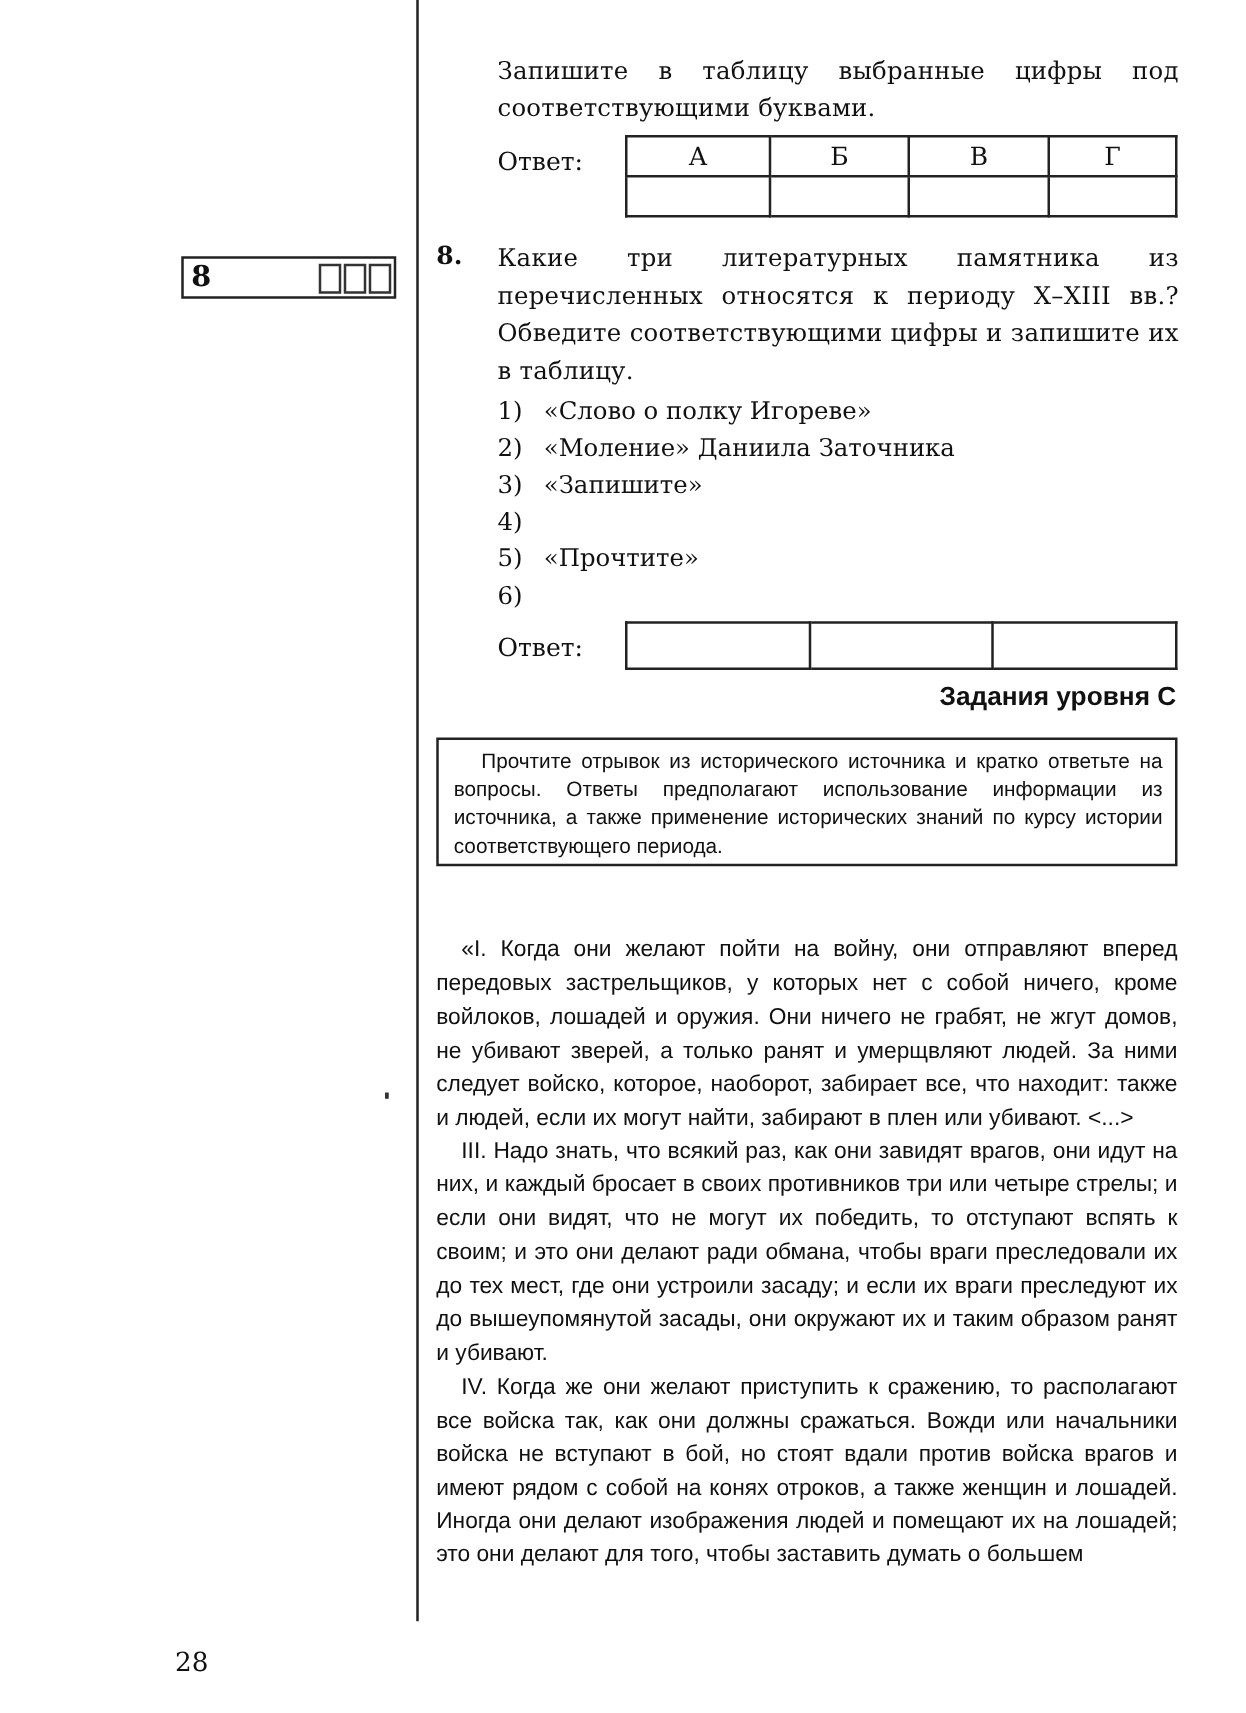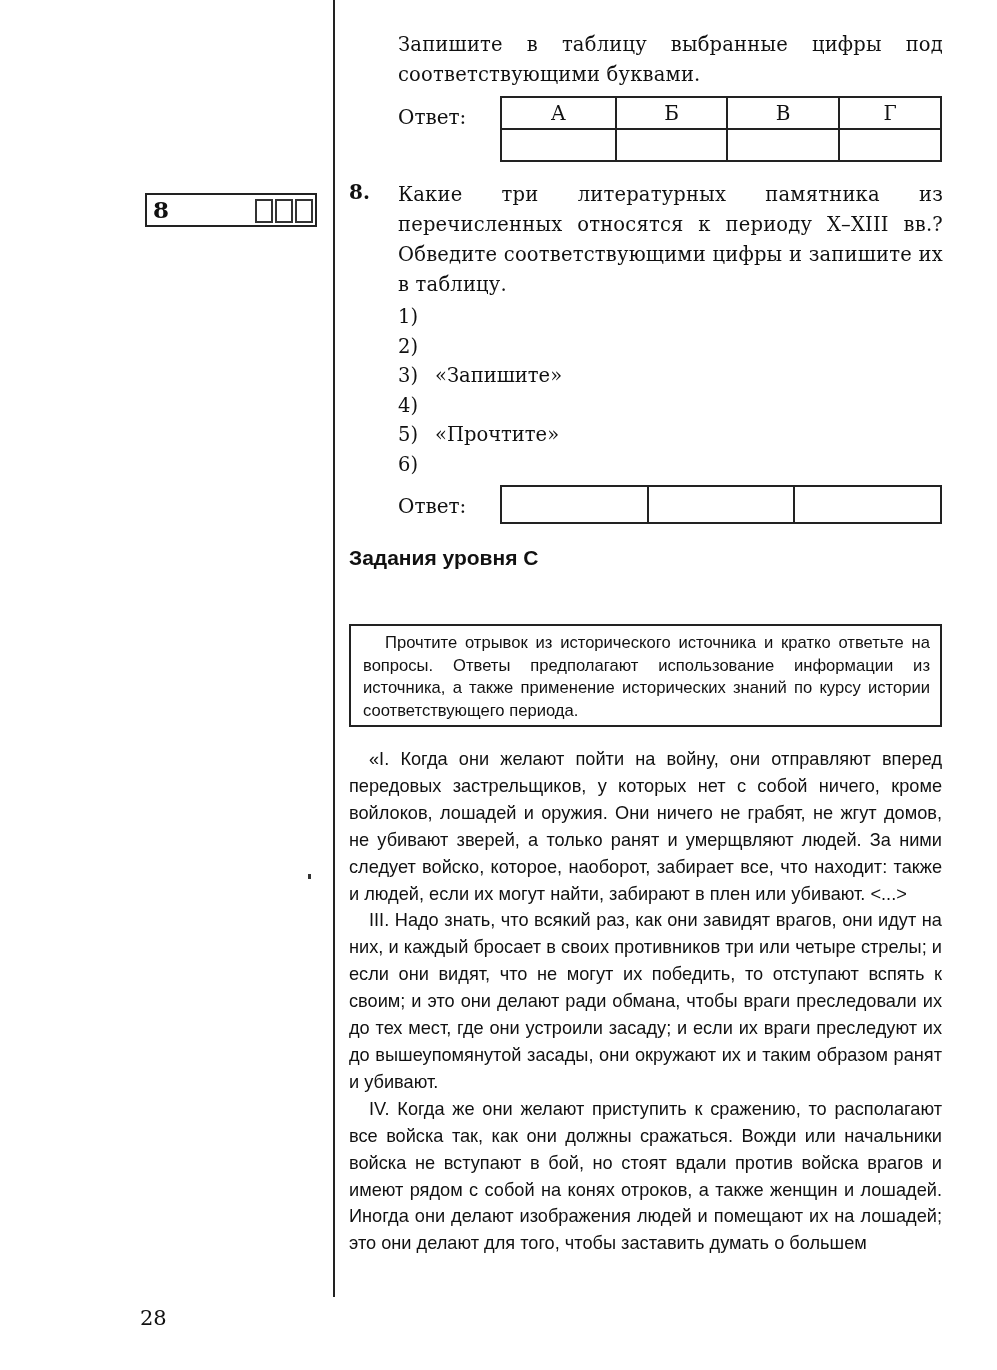--- a/index.html
+++ b/index.html
@@ -4,7 +4,7 @@
 <style>
   html, body { margin: 0; padding: 0; background: #ffffff; }
   body { width: 997px; height: 1370px; position: relative; overflow: hidden; color: #111; }
-  .serif { font-family: "DejaVu Serif", "Liberation Serif", serif; }
+  .serif { font-family: "DejaVu Serif", "Liberation Serif", serif; margin-top: 12px; }
   .sans { font-family: "Liberation Sans", "DejaVu Sans", sans-serif; }
 
   .margin-line { position: absolute; left: 333px; top: 0; width: 2px; height: 1297px; background: #222; }

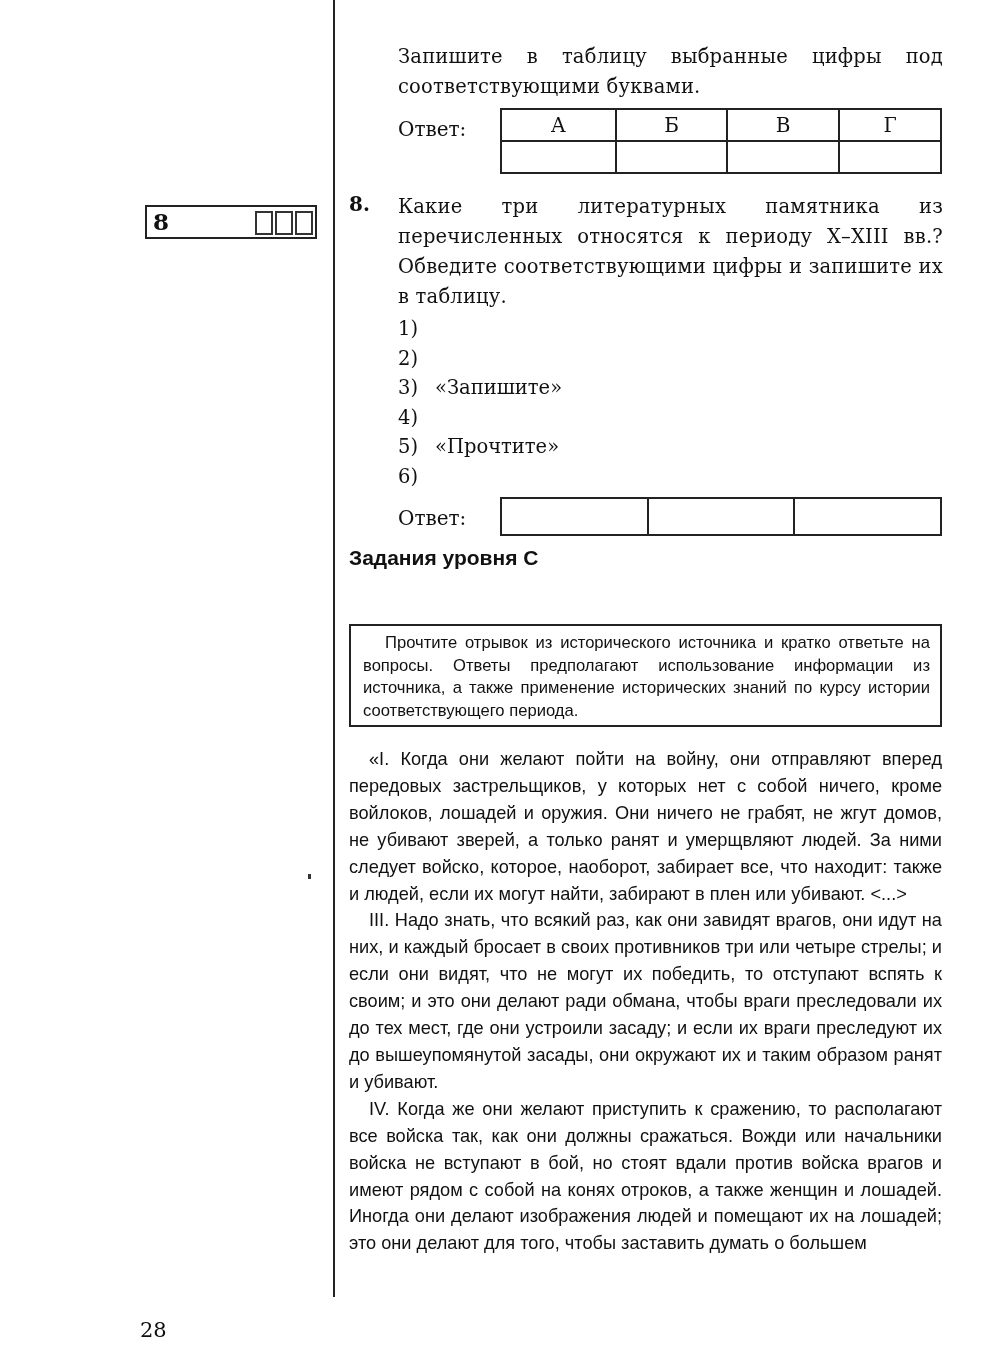--- a/index.html
+++ b/index.html
@@ -81,6 +81,7 @@
 <div class="options serif">
   <div class="opt">
       <span class="n">1)</span>
+      <span>«Слово о полку Игореве»</span>
     </div>
   <div class="opt">
       <span class="n">2)</span>

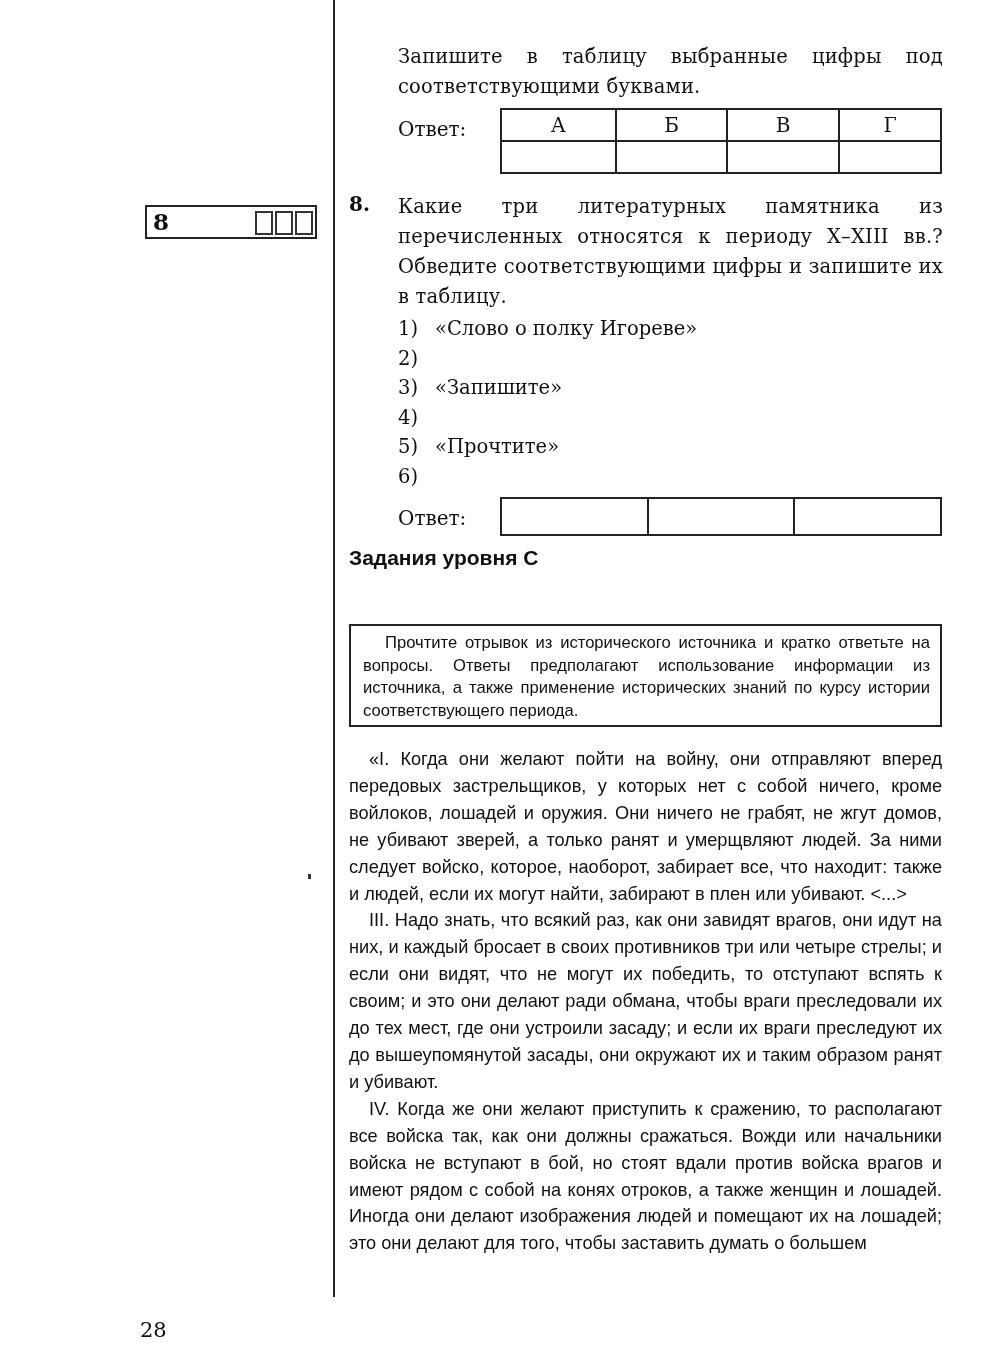--- a/index.html
+++ b/index.html
@@ -85,6 +85,7 @@
     </div>
   <div class="opt">
       <span class="n">2)</span>
+      <span>«Моление» Даниила Заточника</span>
     </div>
   <div class="opt">
       <span class="n">3)</span>

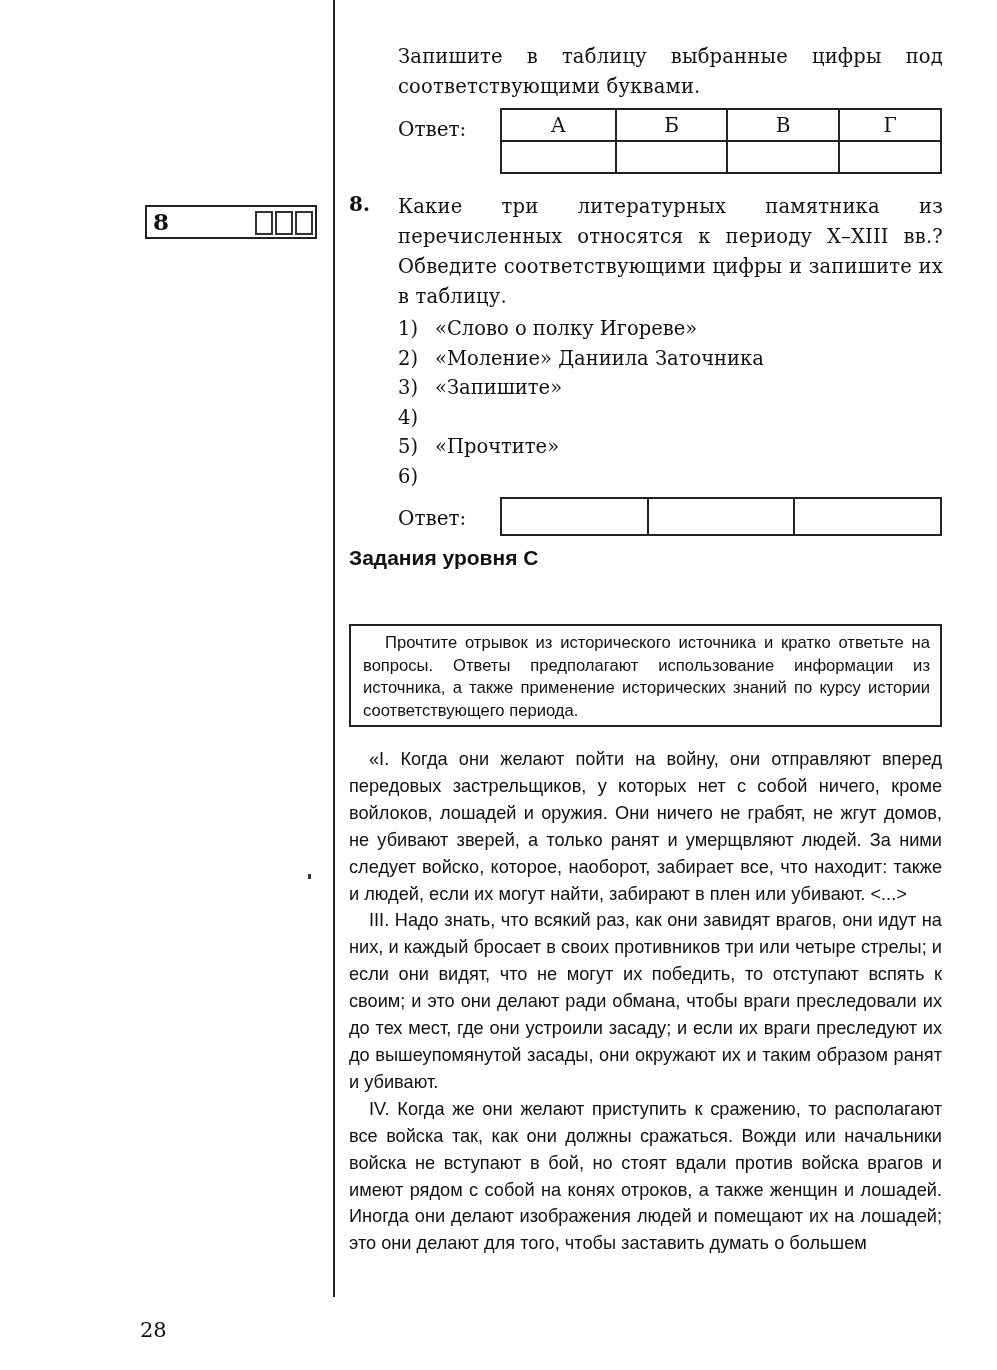--- a/index.html
+++ b/index.html
@@ -29,7 +29,7 @@
   .options .opt { display: flex; white-space: nowrap; }
   .options .opt .n { width: 37px; }
 
-  .section-title { position: absolute; left: 349px; top: 546px; width: 592px; text-align: left; font-size: 21px; font-weight: bold; }
+  .section-title { position: absolute; left: 349px; top: 546px; width: 592px; text-align: right; font-size: 21px; font-weight: bold; }
 
   .instr-box { position: absolute; left: 349px; top: 590px; width: 593px; height: 103px; border: 2px solid #222; box-sizing: border-box; padding: 6px 10px 0 12px; font-size: 16.6px; line-height: 22.5px; text-align: justify; margin-top: 34px; }
   .instr-box .indent { display: inline-block; width: 22px; }

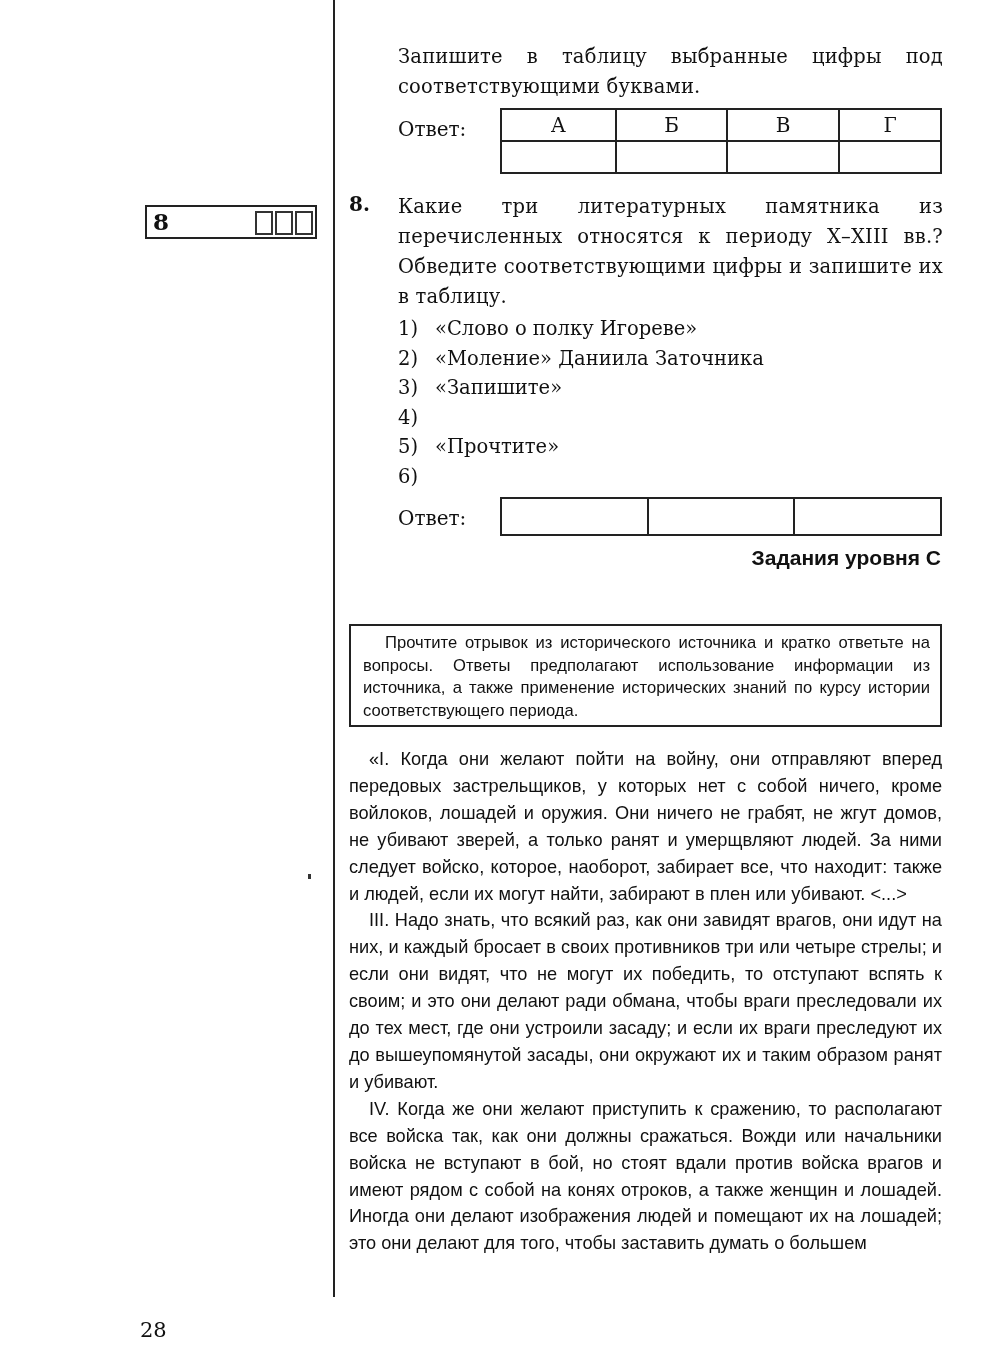--- a/index.html
+++ b/index.html
@@ -31,7 +31,7 @@
 
   .section-title { position: absolute; left: 349px; top: 546px; width: 592px; text-align: right; font-size: 21px; font-weight: bold; }
 
-  .instr-box { position: absolute; left: 349px; top: 590px; width: 593px; height: 103px; border: 2px solid #222; box-sizing: border-box; padding: 6px 10px 0 12px; font-size: 16.6px; line-height: 22.5px; text-align: justify; margin-top: 34px; }
+  .instr-box { position: absolute; left: 349px; top: 590px; width: 593px; height: 103px; border: 2px solid #222; box-sizing: border-box; padding: 6px 10px 0 12px; font-size: 16.6px; line-height: 22.5px; text-align: justify; }
   .instr-box .indent { display: inline-block; width: 22px; }
 
   .source { position: absolute; left: 349px; top: 707px; width: 593px; font-size: 18.2px; line-height: 26.9px; text-align: justify; margin-top: 39px; }

